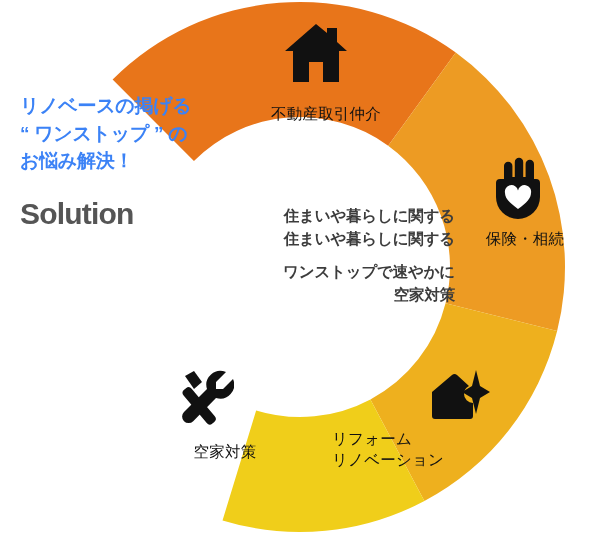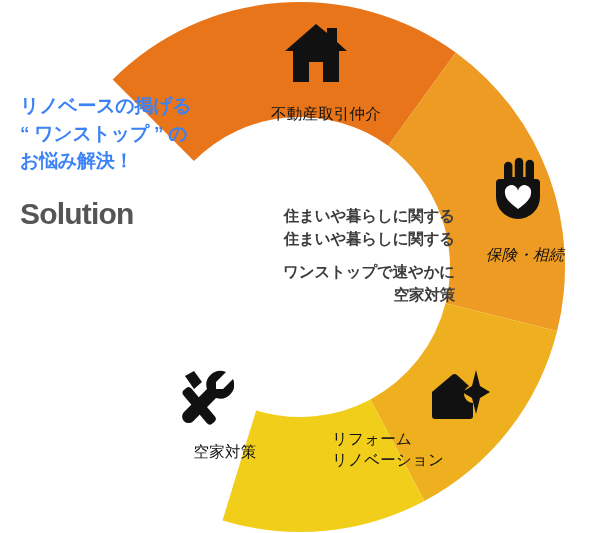--- a/index.html
+++ b/index.html
@@ -40,7 +40,7 @@
     text-align:center;white-space:nowrap;
   }
   .lbl-estate{left:236px;top:84px;width:180px;margin-top:20px;}
-  .lbl-insurance{left:460px;top:245px;width:130px;font-style:italic;}
+  .lbl-insurance{left:460px;top:229px;width:130px;}
   .lbl-reform{left:332px;top:429px;width:170px;text-align:left;}
   .lbl-akiya{left:160px;top:442px;width:130px;}
 

